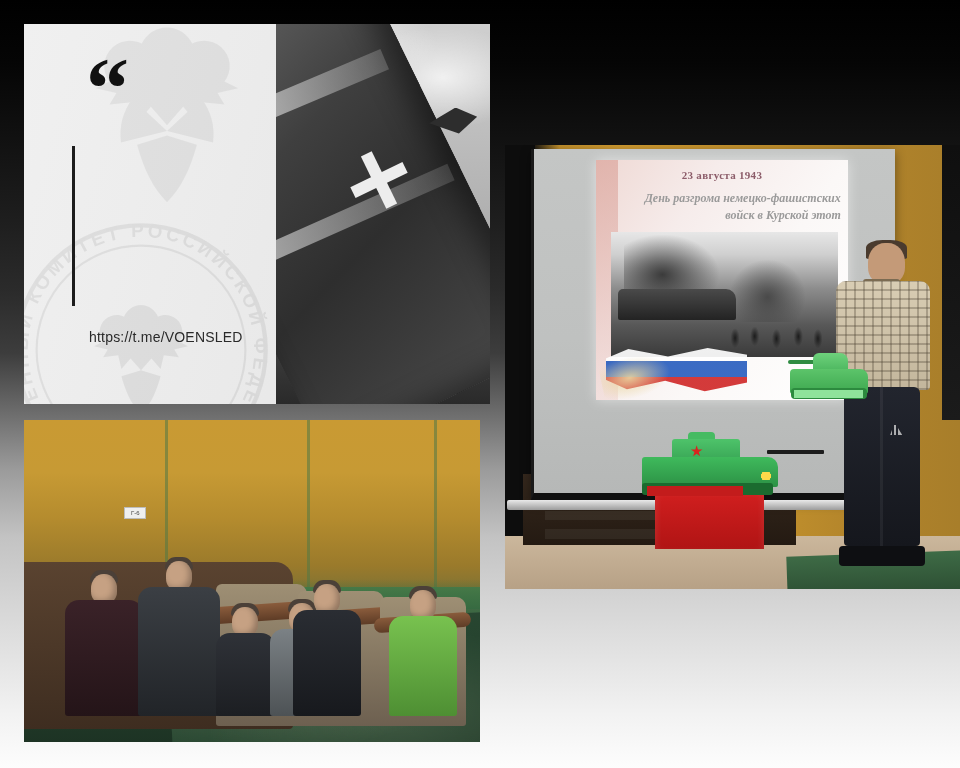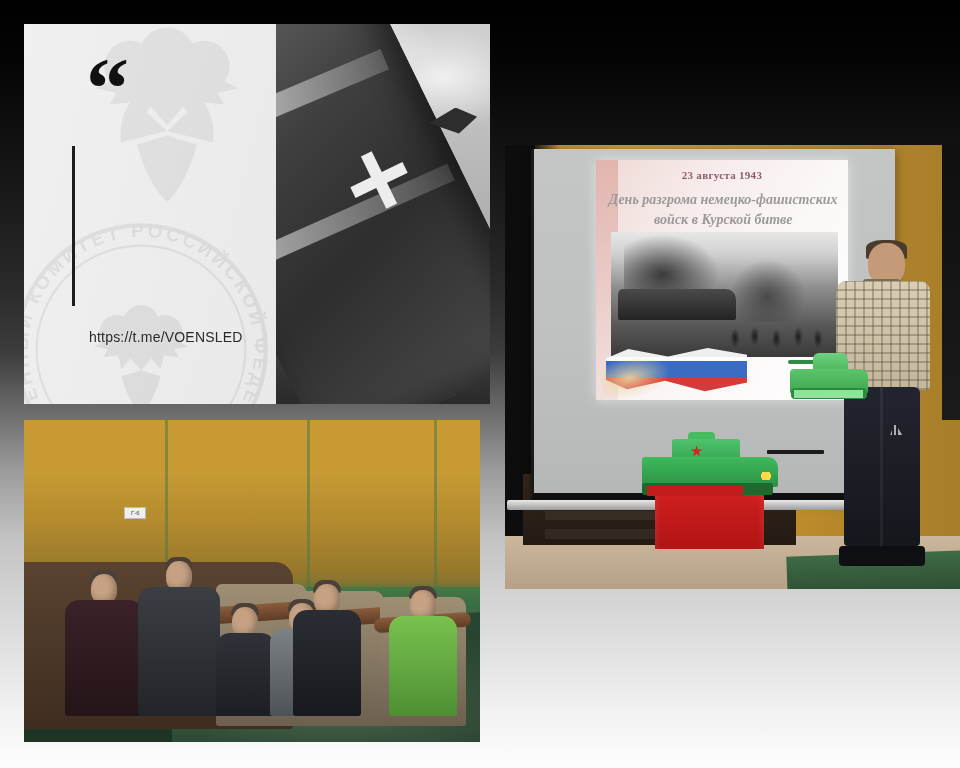--- a/index.html
+++ b/index.html
@@ -315,11 +315,11 @@
   }
   .slide-title{
     position:absolute; left:4%; right:3%; top:12.5%;
-    text-align:center;
+    text-align:right;
     font-family: "Liberation Serif", serif;
     font-style: italic;
     font-weight:700;
-    font-size:14px;
+    font-size:12px;
     line-height:1.42;
     color:#9a9a9a;
   }

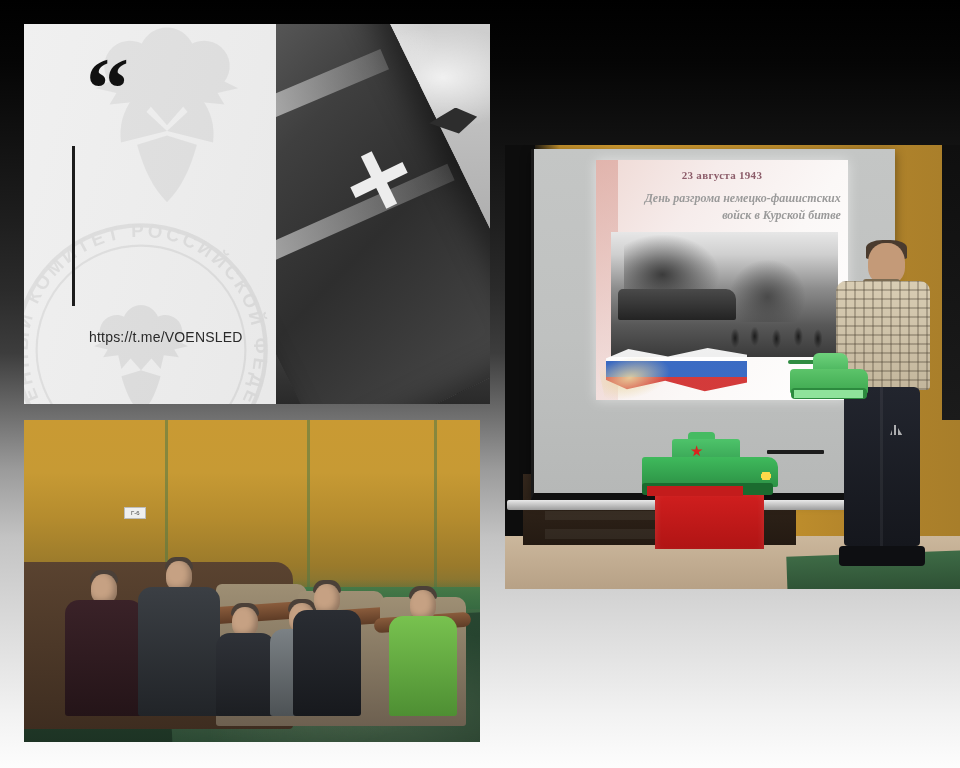--- a/index.html
+++ b/index.html
@@ -631,7 +631,7 @@
         <div class="slide-date">23 августа 1943</div>
         <div class="slide-title">
           <span>День разгрома немецко-фашистских</span><br>
-          <span>войск в Курской битве</span>
+          <span>войск в Курской этот</span>
         </div>
         <div class="slide-photo">
           <div class="smoke"></div>

